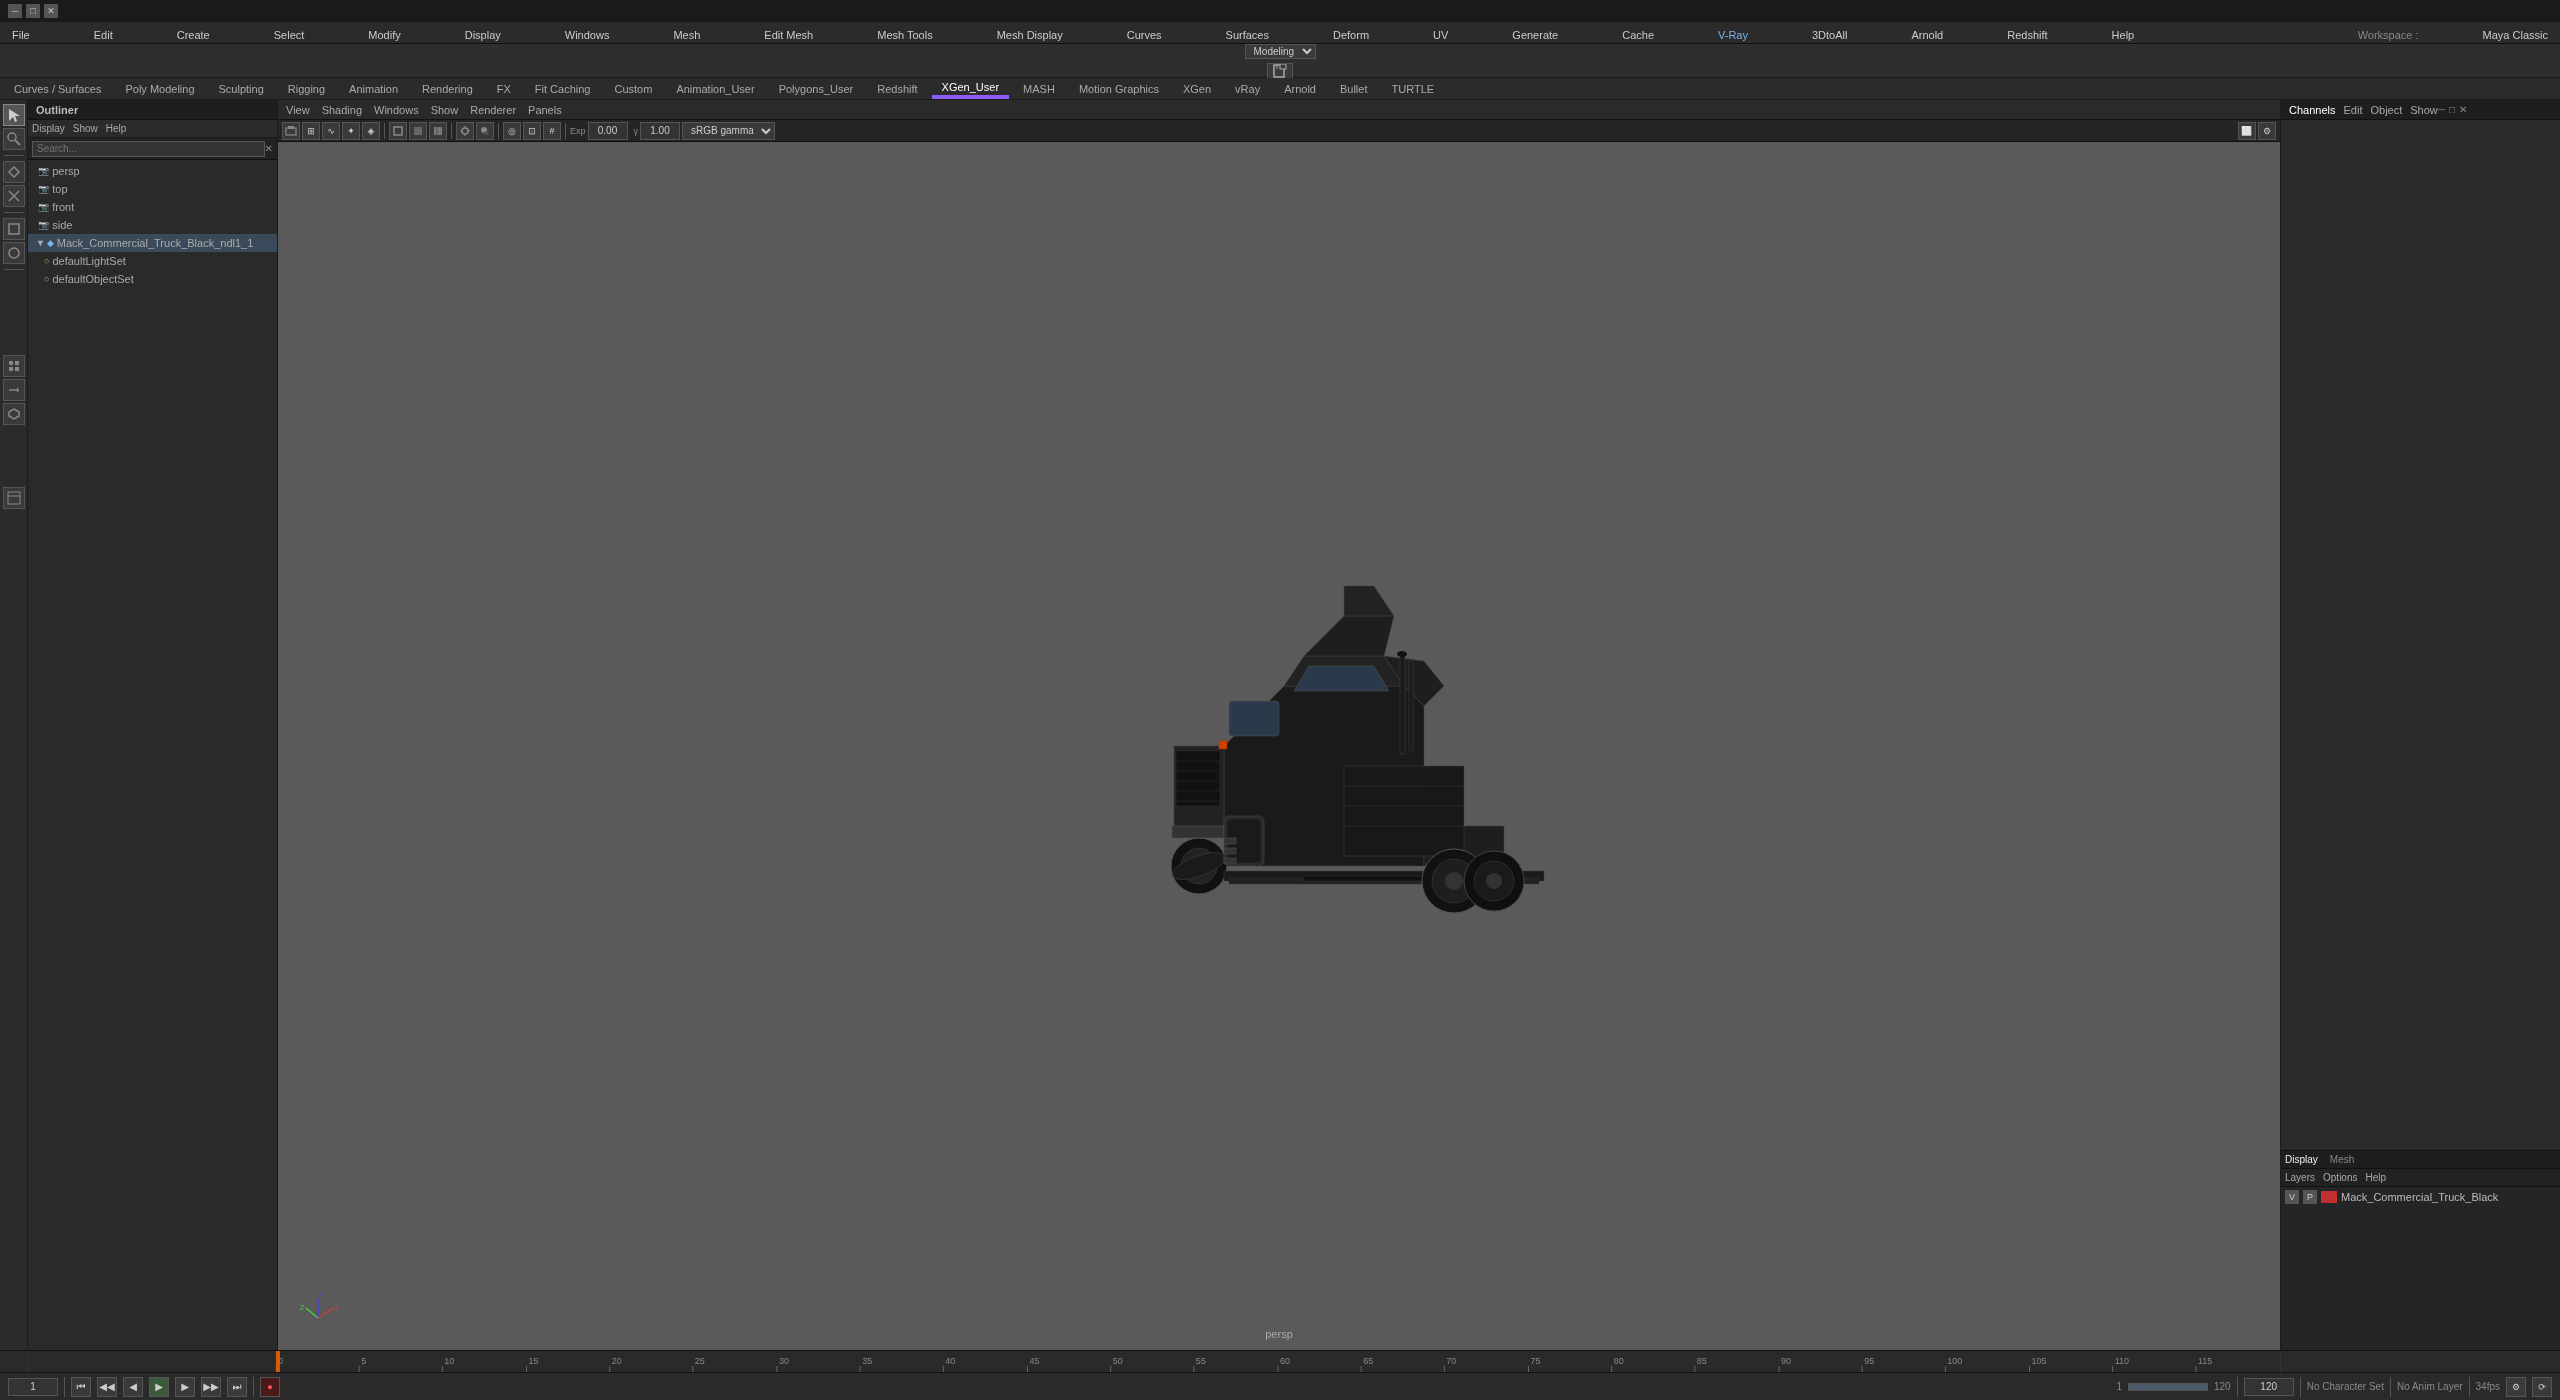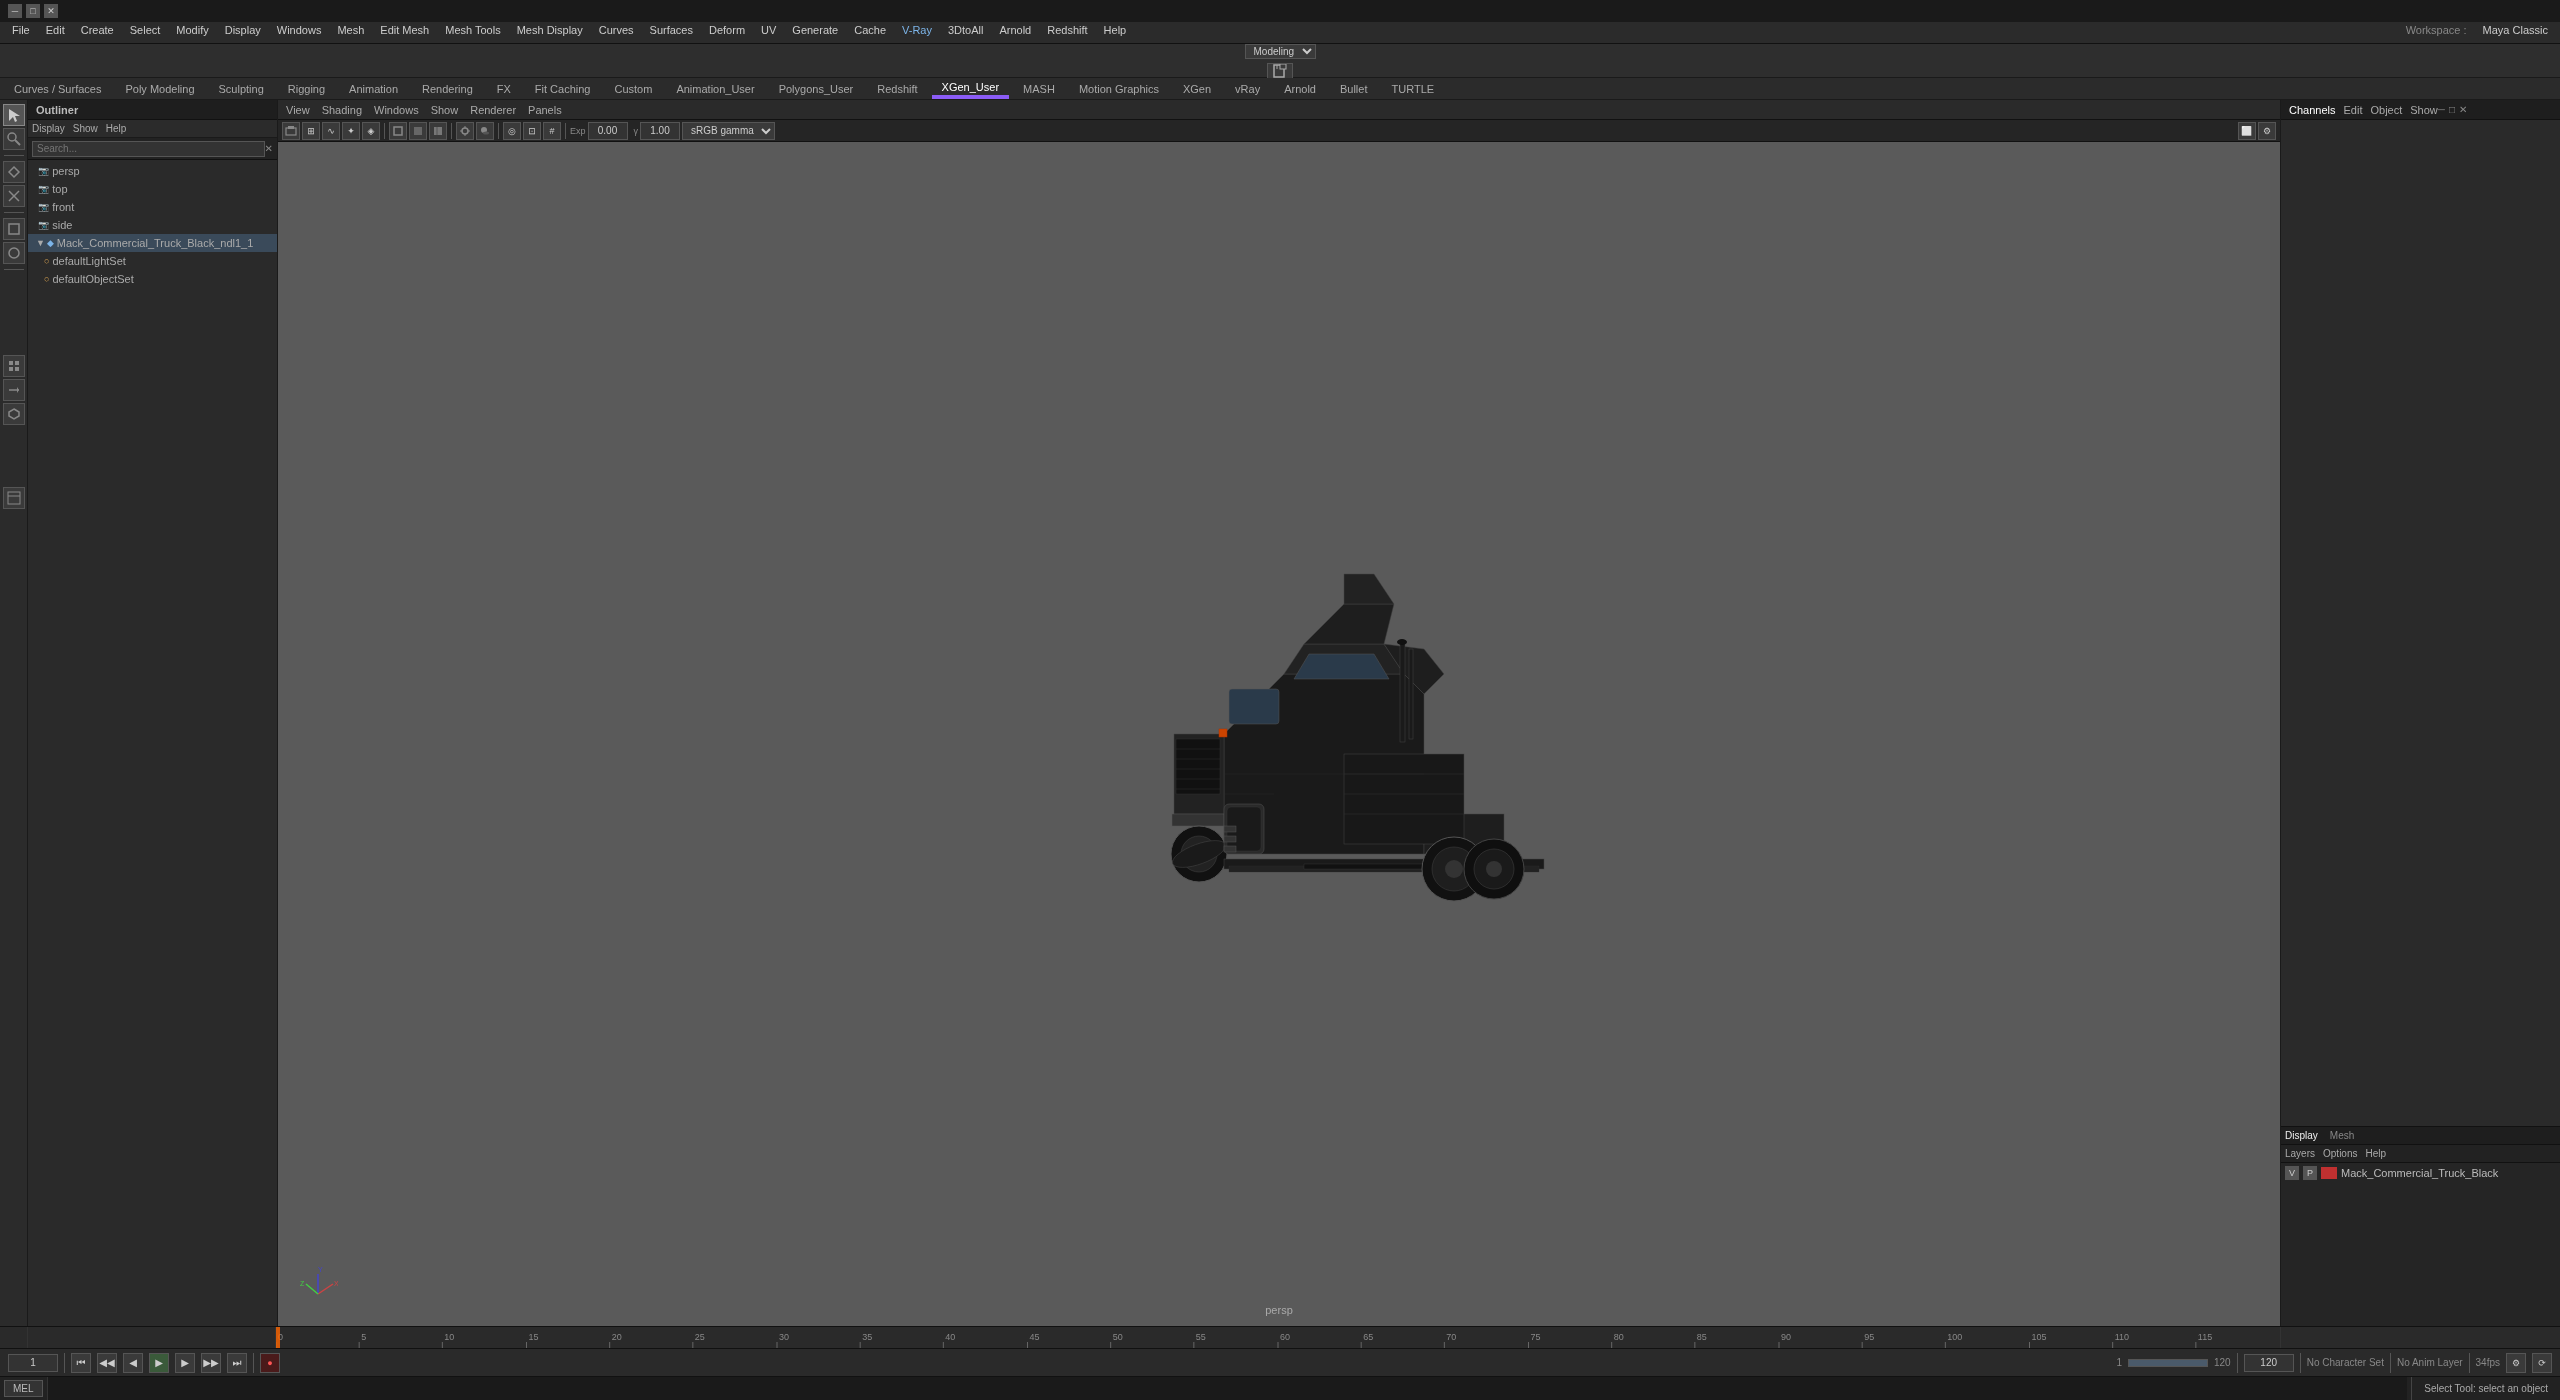--- a/index.html
+++ b/index.html
@@ -39,9 +39,10 @@
       height: 22px;
       background: #2b2b2b;
       display: flex;
-      align-items: flex-start;
+      align-items: flex-end;
       padding: 0 4px;
       border-bottom: 1px solid #111;
+      gap: 48px;
     }
     .menu-item {
       padding: 2px 8px;

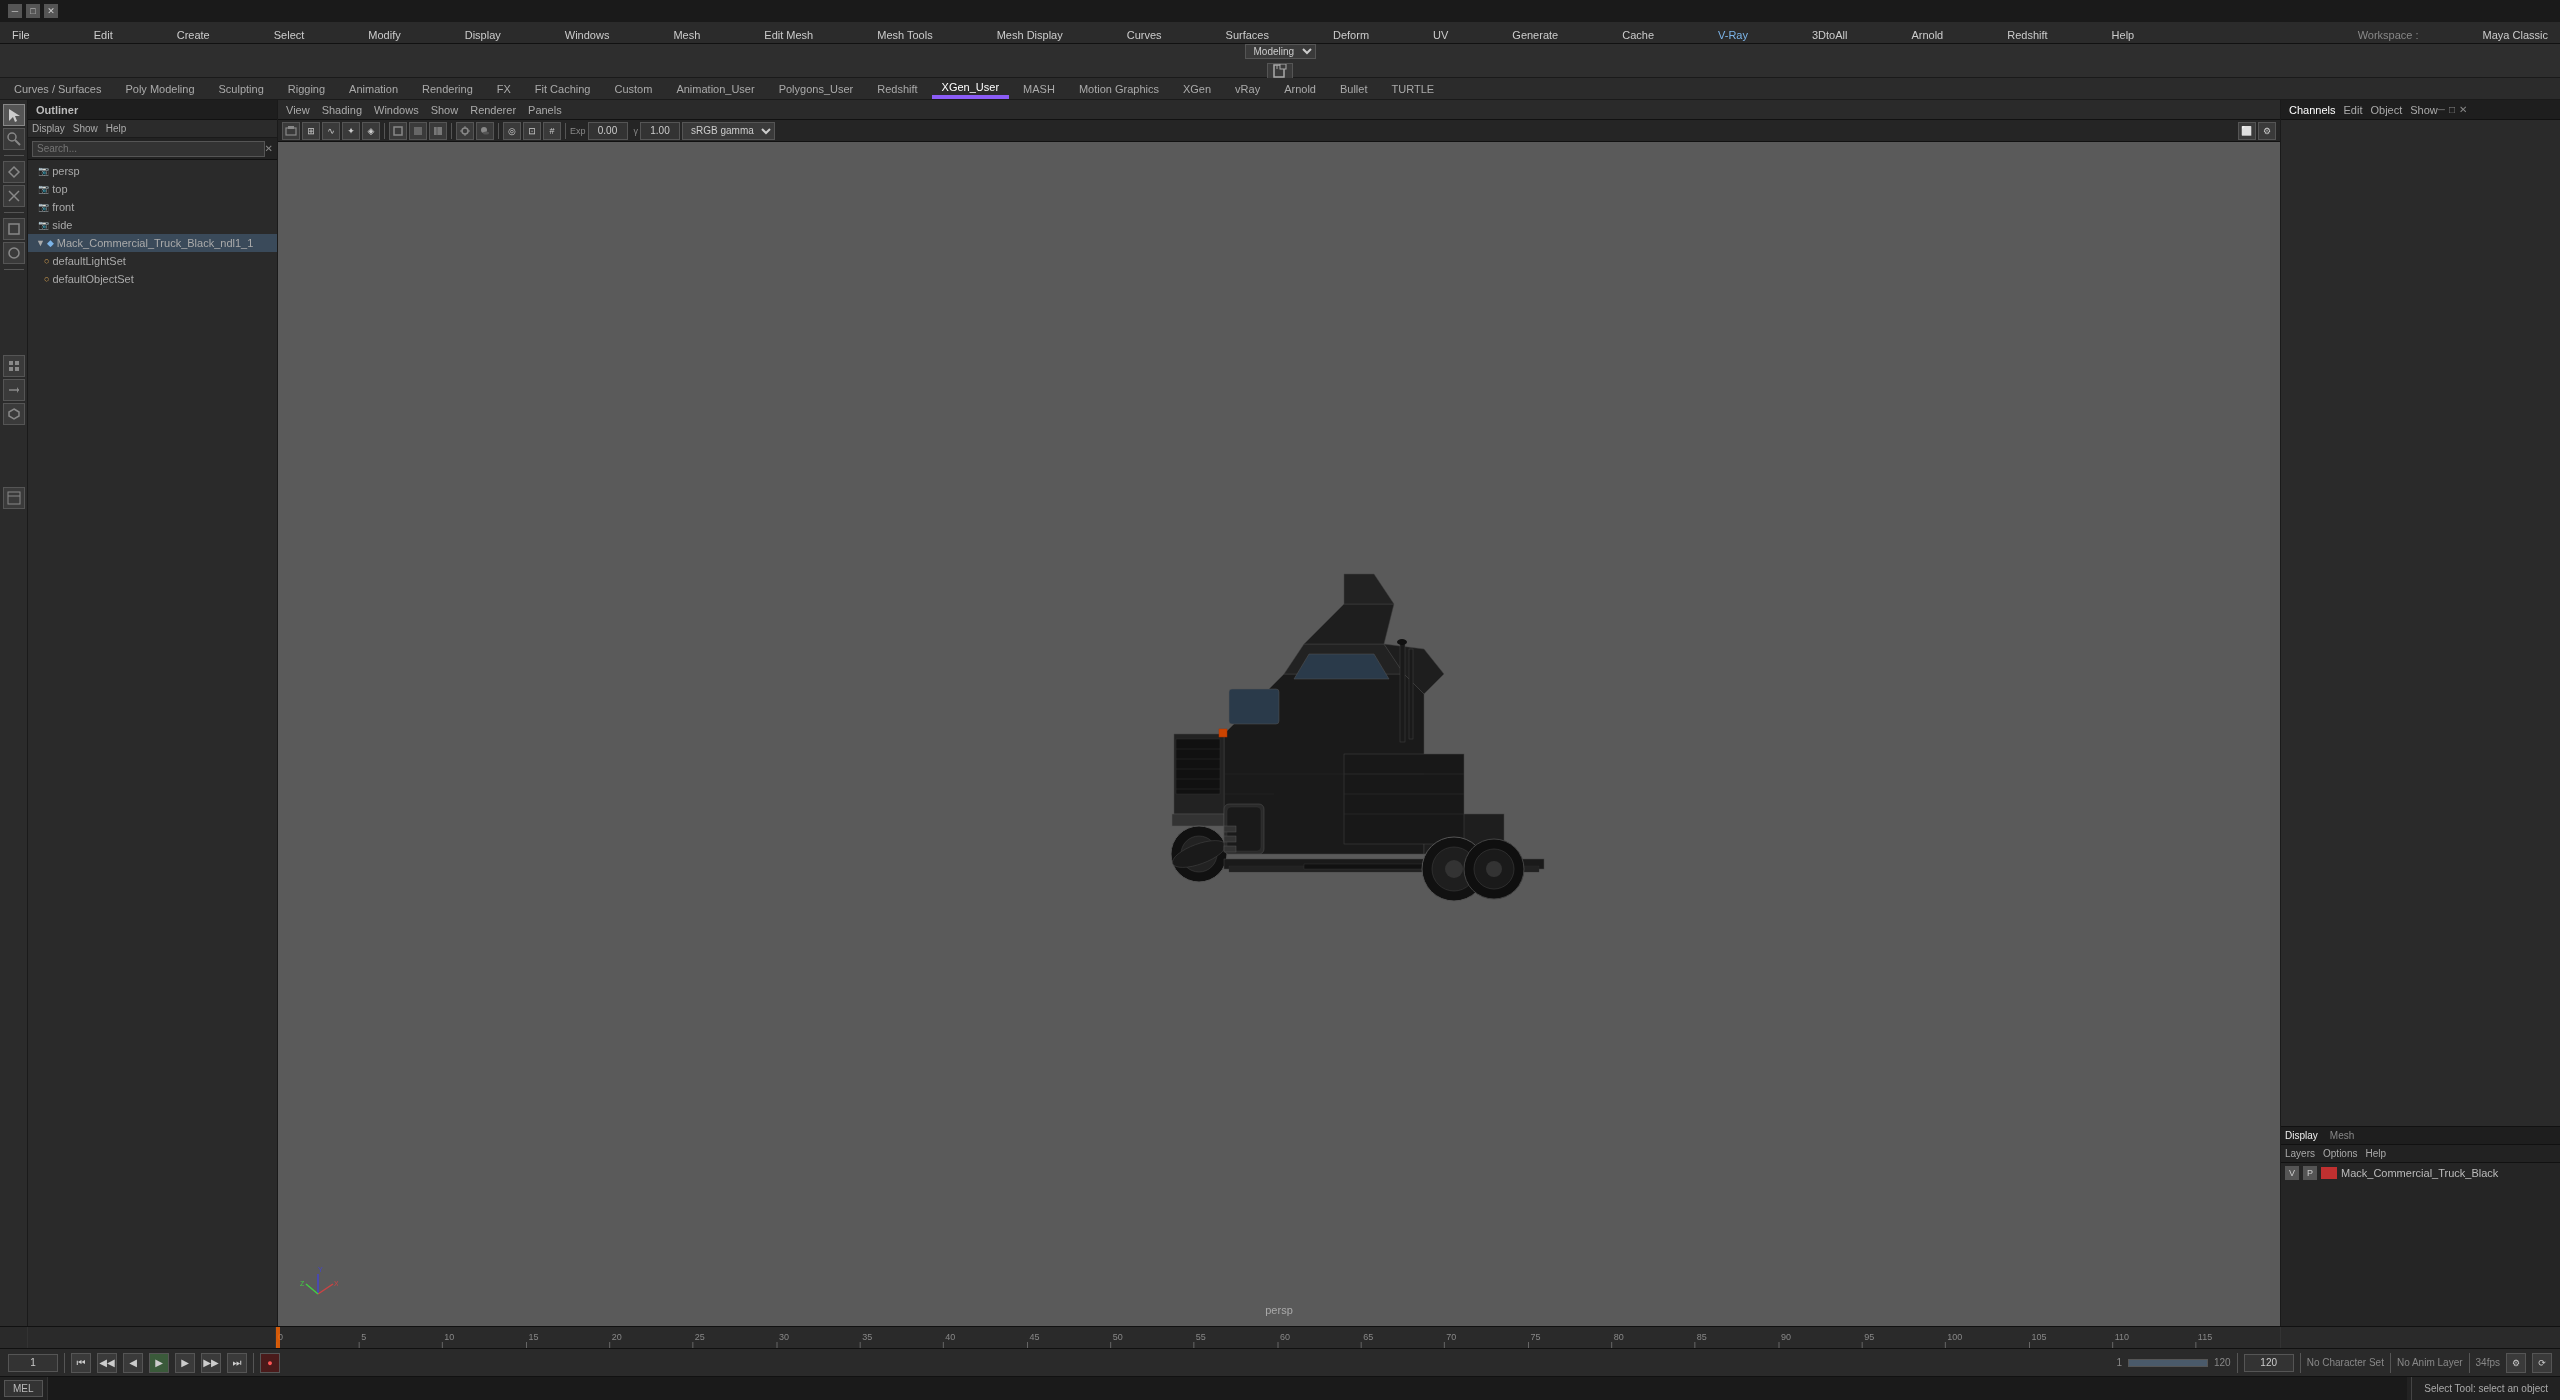--- a/index.html
+++ b/index.html
@@ -1077,12 +1077,6 @@
       <button class="play-btn" style="font-size:9px;">⟳</button>
     </div>
 
-    <div id="mel-bar" style="height:24px;">
-      <div class="mel-tab">MEL</div>
-      <input type="text" placeholder="" style="flex: 1 1 0%; background: rgb(26, 26, 26); border-top: none; border-right: none; border-bottom: none; border-image: initial; border-left: 1px solid rgb(51, 51, 51); color: rgb(204, 204, 204); font-size: 10px; padding: 2px 6px; height: 100%;">
-      <div style="width:1px; height:100%; background:#444;"></div>
-      <span style="font-size:10px; color:#aaa; padding:0 8px;">Select Tool: select an object</span>
-    </div>
 
   </div>
 

